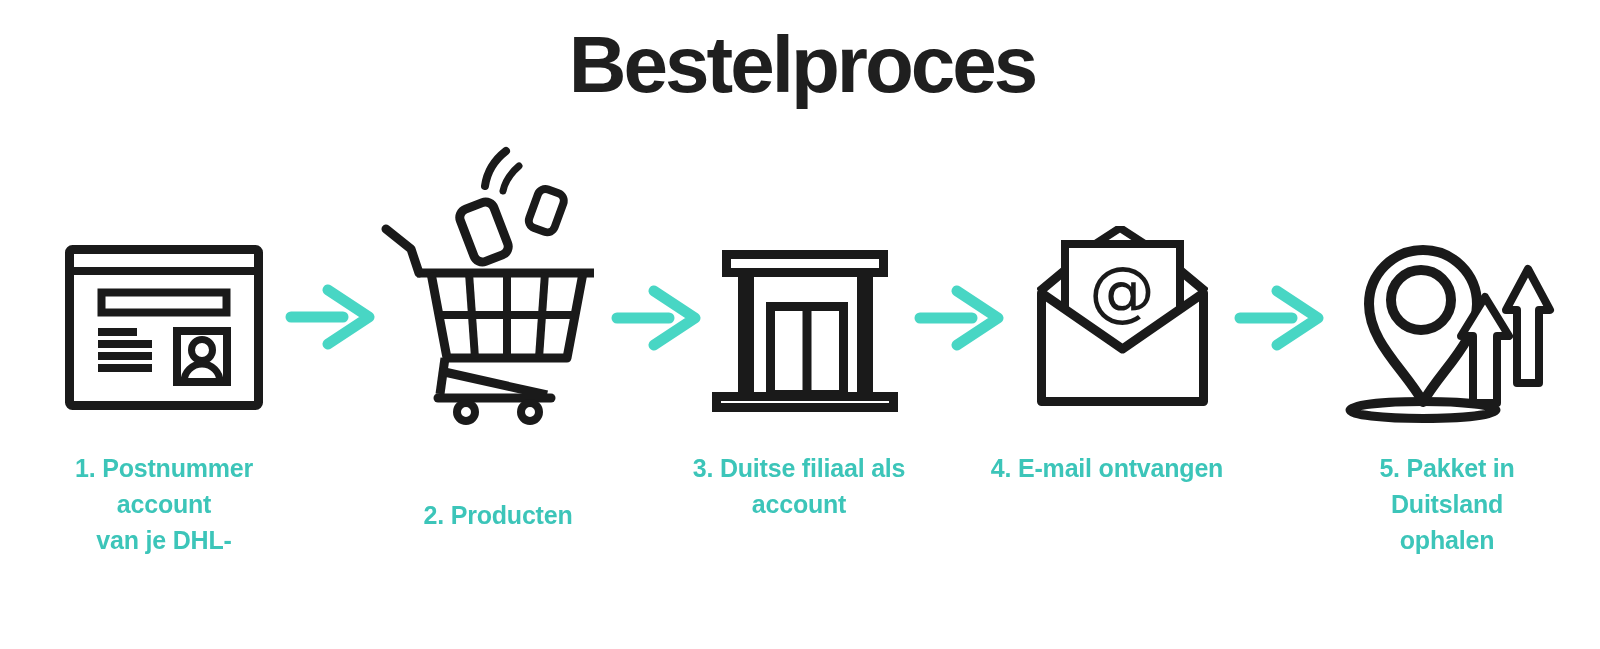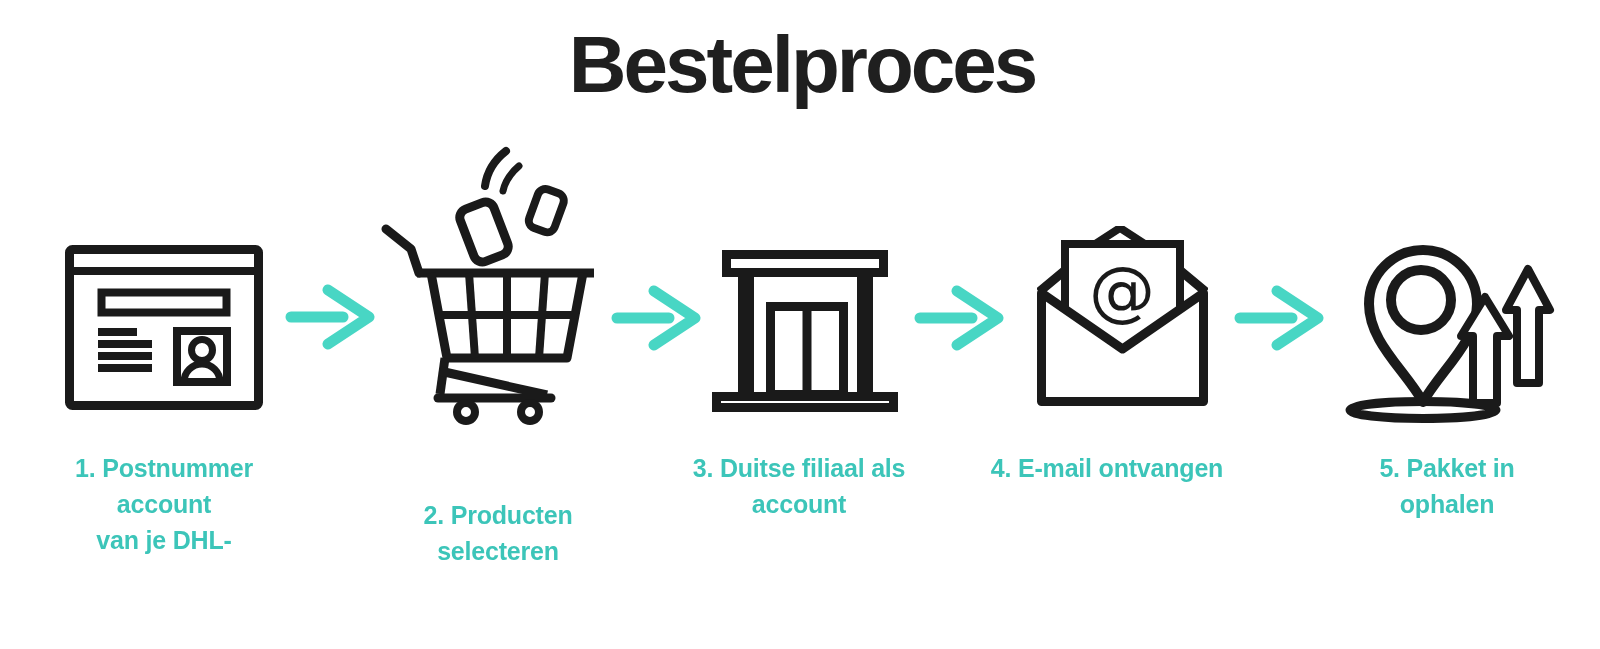--- a/index.html
+++ b/index.html
@@ -177,6 +177,7 @@
 
   <div class="step-label" style="left:1297px;">
     <div>5. Pakket in</div>
+    <div>Duitsland</div>
     <div>ophalen</div>
   </div>
 

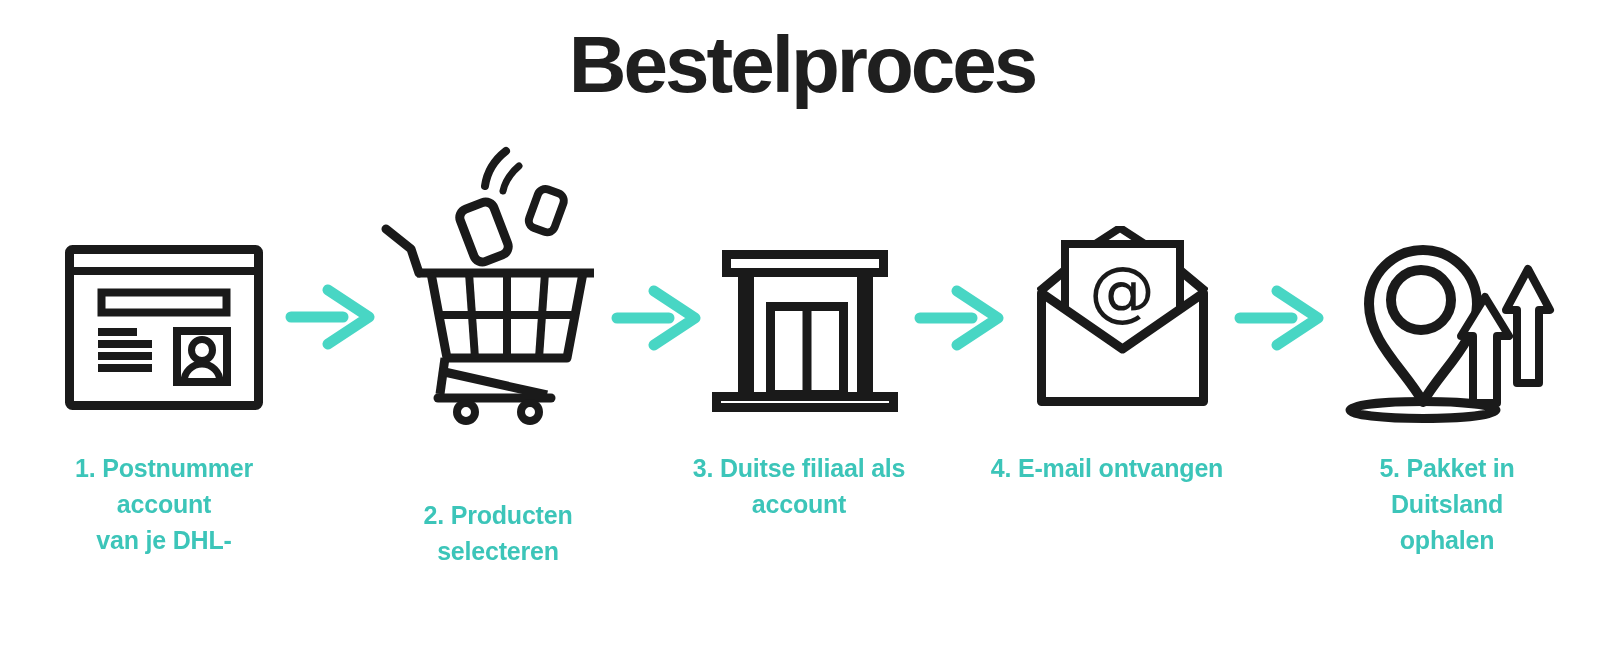--- a/index.html
+++ b/index.html
@@ -163,7 +163,6 @@
 
   <div class="step-label" style="left:348px;margin-top:47px;">
     <div>2. Producten</div>
-    <div>selecteren</div>
   </div>
 
   <div class="step-label" style="left:649px;">

